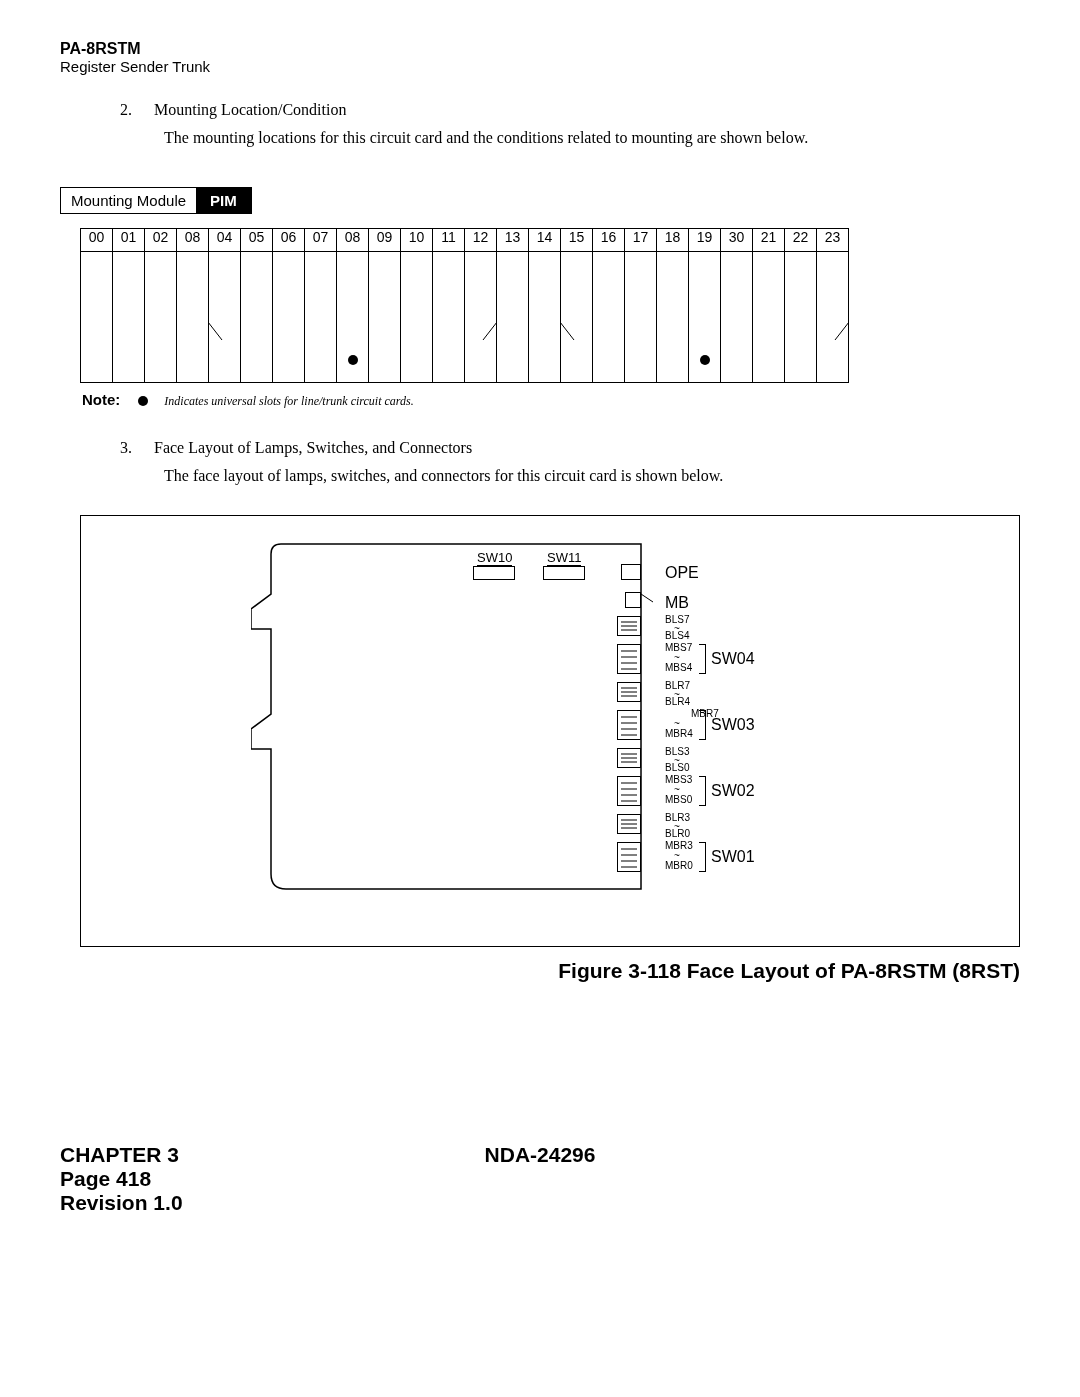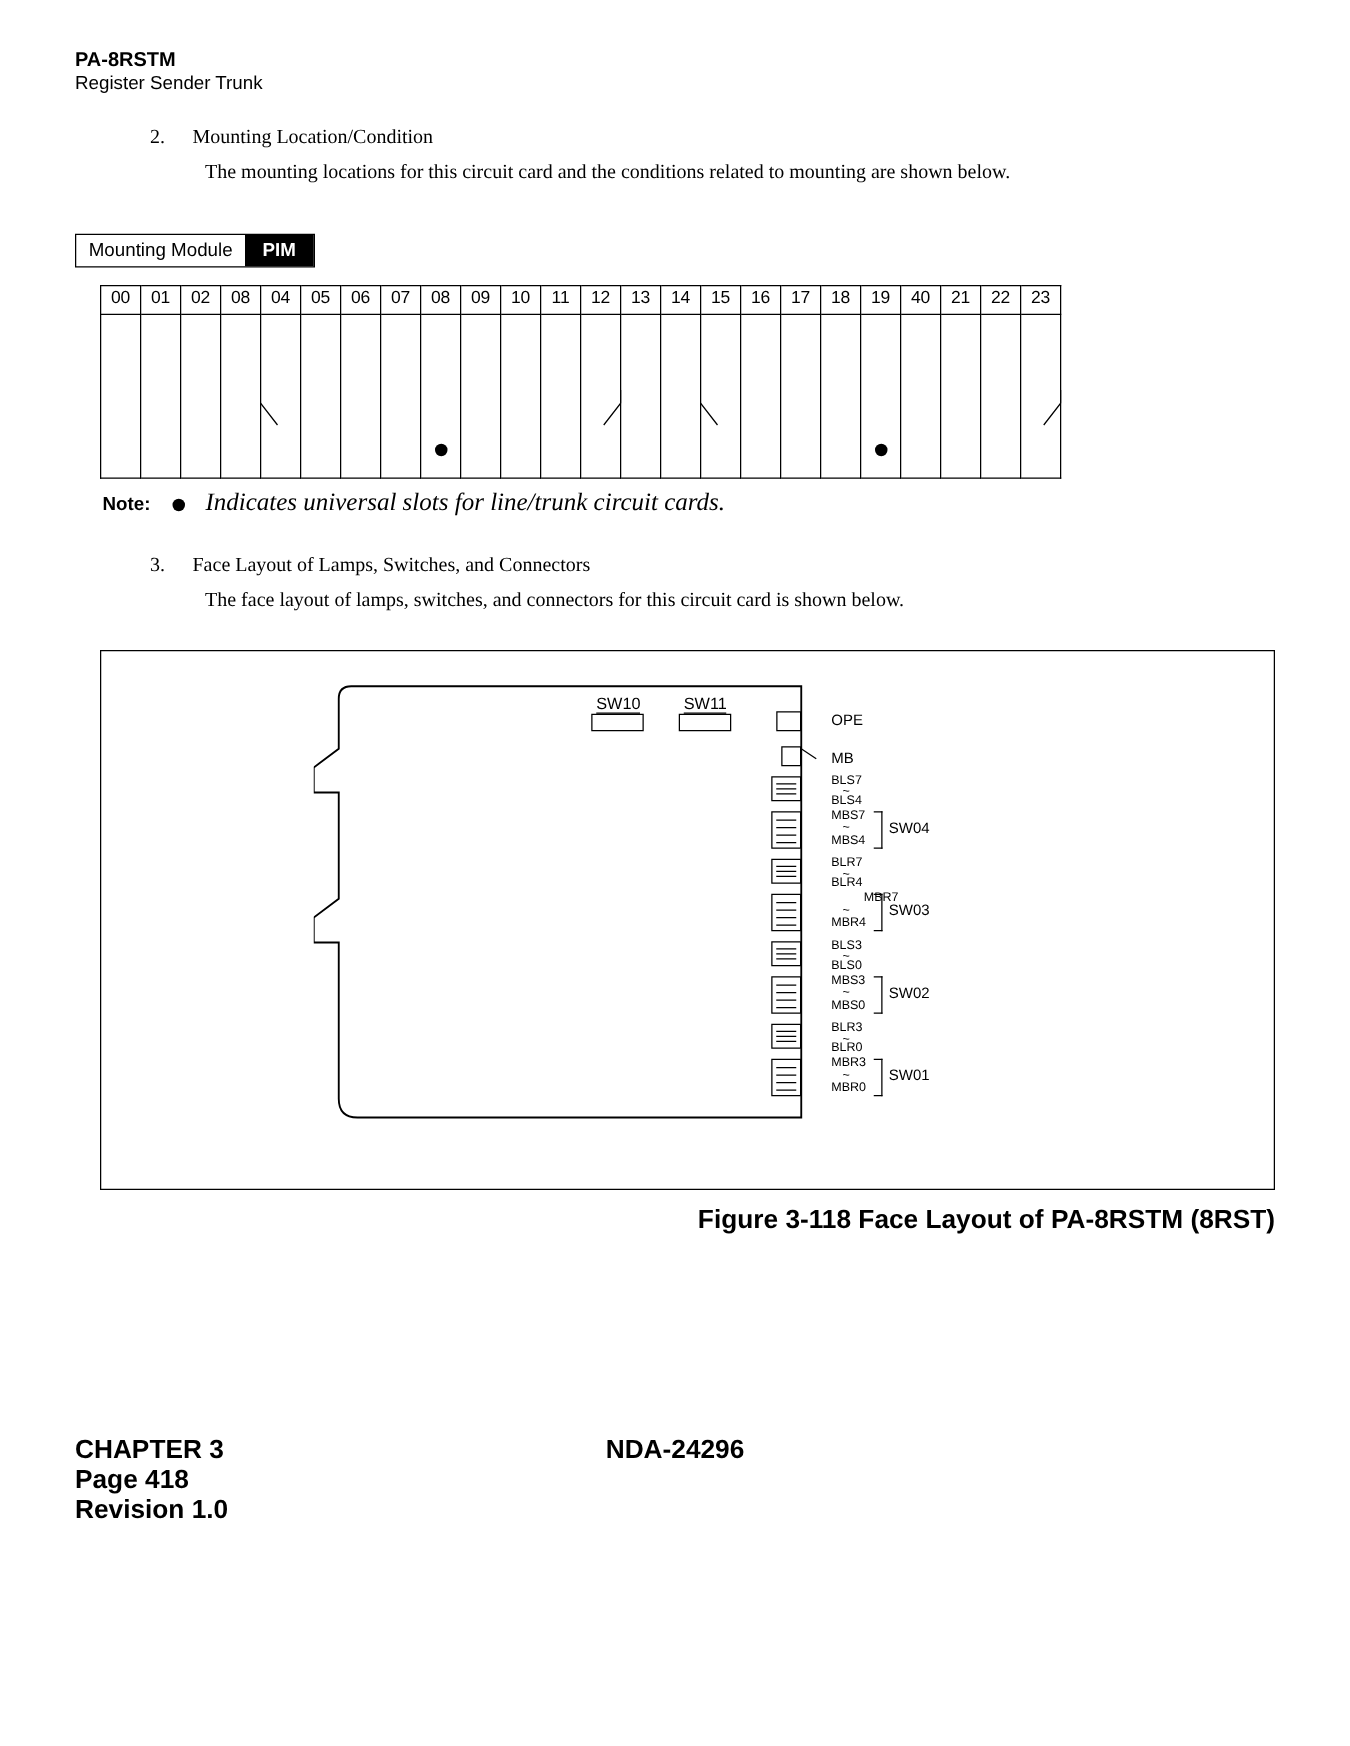--- a/index.html
+++ b/index.html
@@ -87,7 +87,7 @@
         <td>17</td>
         <td>18</td>
         <td>19</td>
-        <td>40</td>
+        <td>30</td>
         <td>21</td>
         <td>22</td>
         <td>23</td>

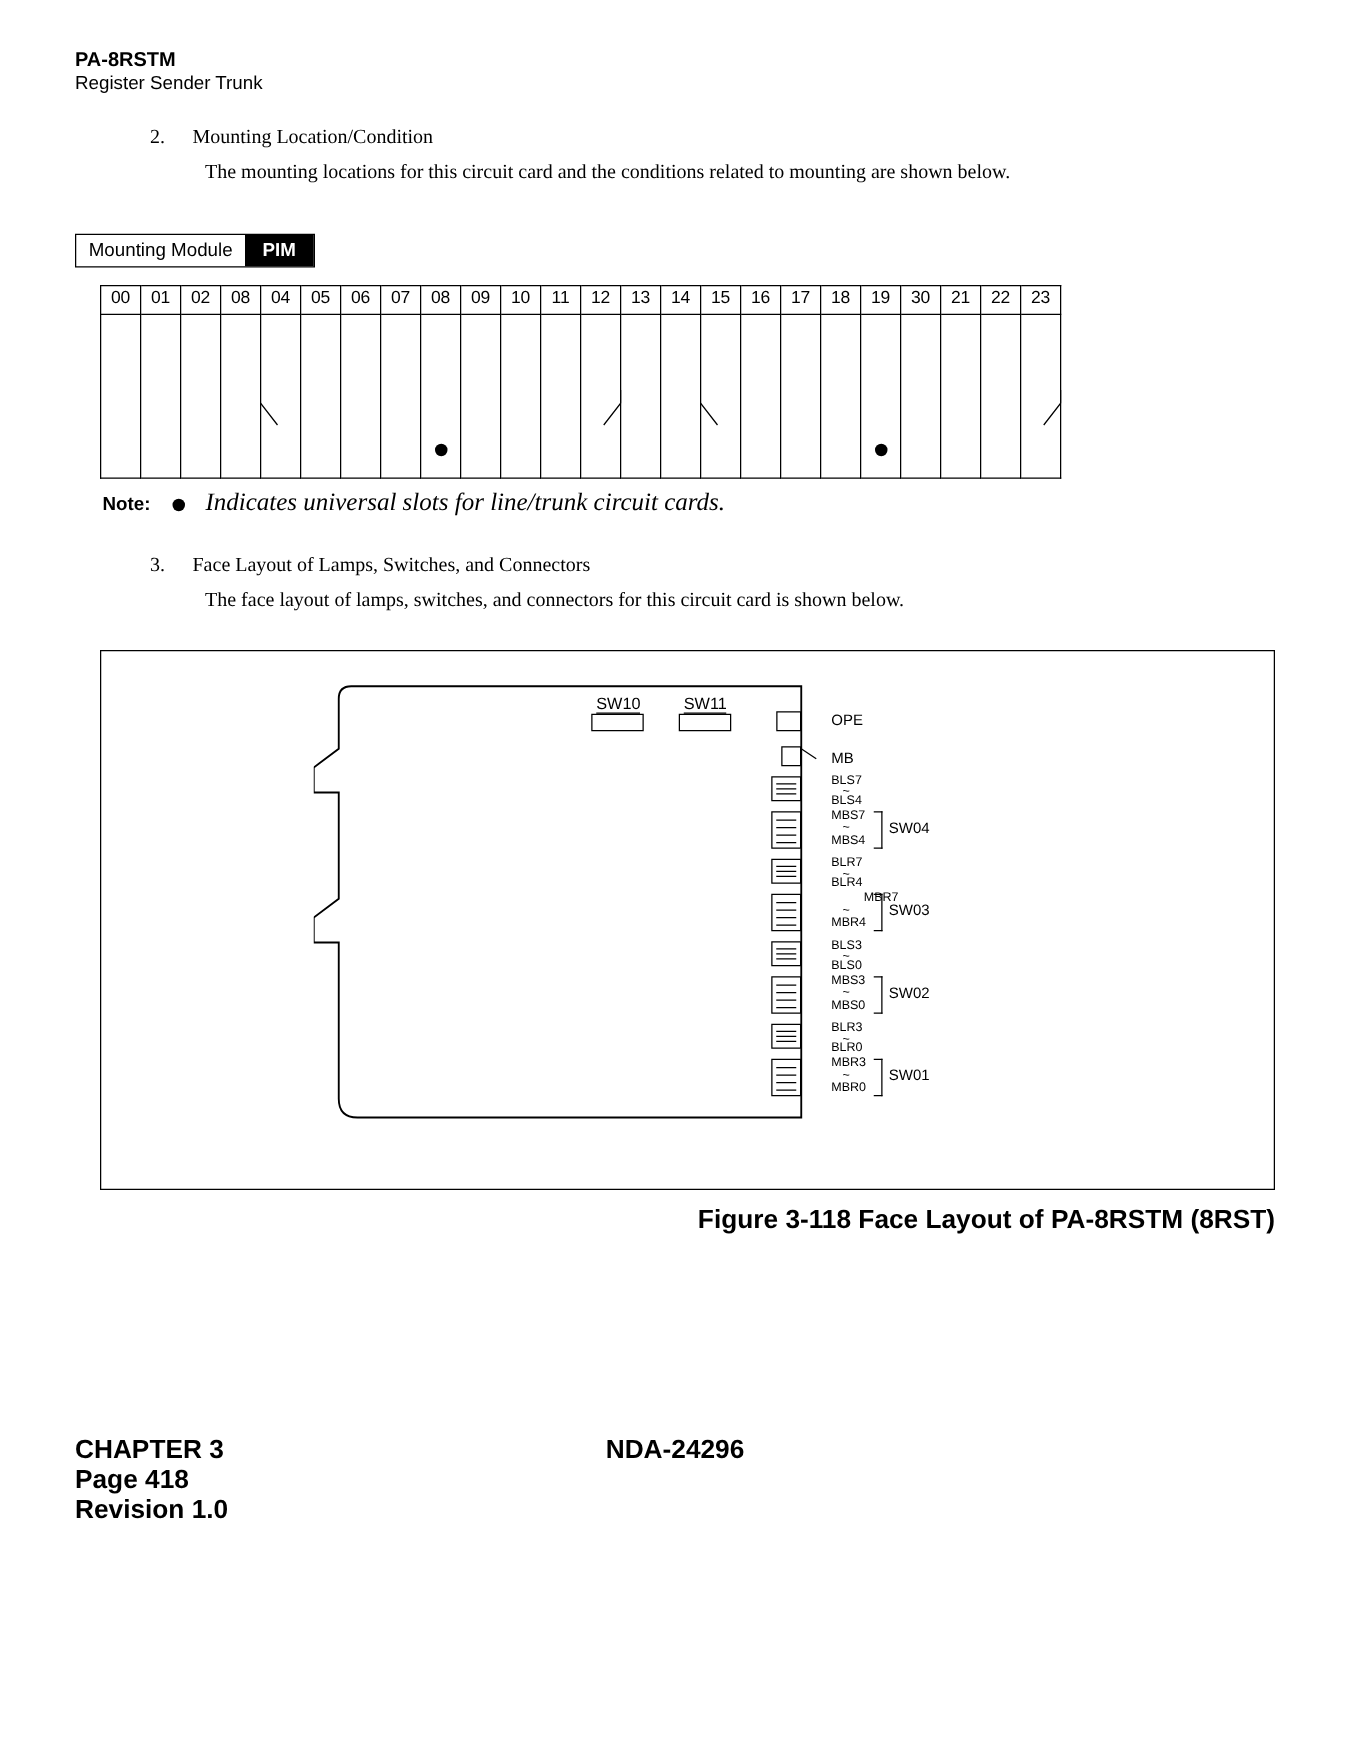--- a/index.html
+++ b/index.html
@@ -25,7 +25,7 @@
   .note-row { font-family: Arial, sans-serif; font-size: 15px; margin-top: 8px; margin-left: 22px;}
   .note-label { font-weight: bold; display: inline-block; width: 52px;}
   .note-dot { width: 10px; height: 10px; background: #000; border-radius: 50%; display: inline-block; margin-right: 12px; vertical-align: middle;}
-  .note-text { font-style: italic; font-family: "Times New Roman", serif; font-size: 20px;}
+  .note-text { font-style: italic; font-family: "Times New Roman", serif; font-size: 12px;}
   .figure-box { border: 1px solid #000; margin-top: 30px; margin-left: 20px; padding: 20px 40px 20px 40px; height: 390px; position: relative; }
   .figure-caption { font-family: Arial, sans-serif; font-weight: bold; font-size: 21px; text-align: right; margin-top: 12px; }
   .footer { font-family: Arial, sans-serif; font-weight: bold; font-size: 21px; margin-top: 160px;}

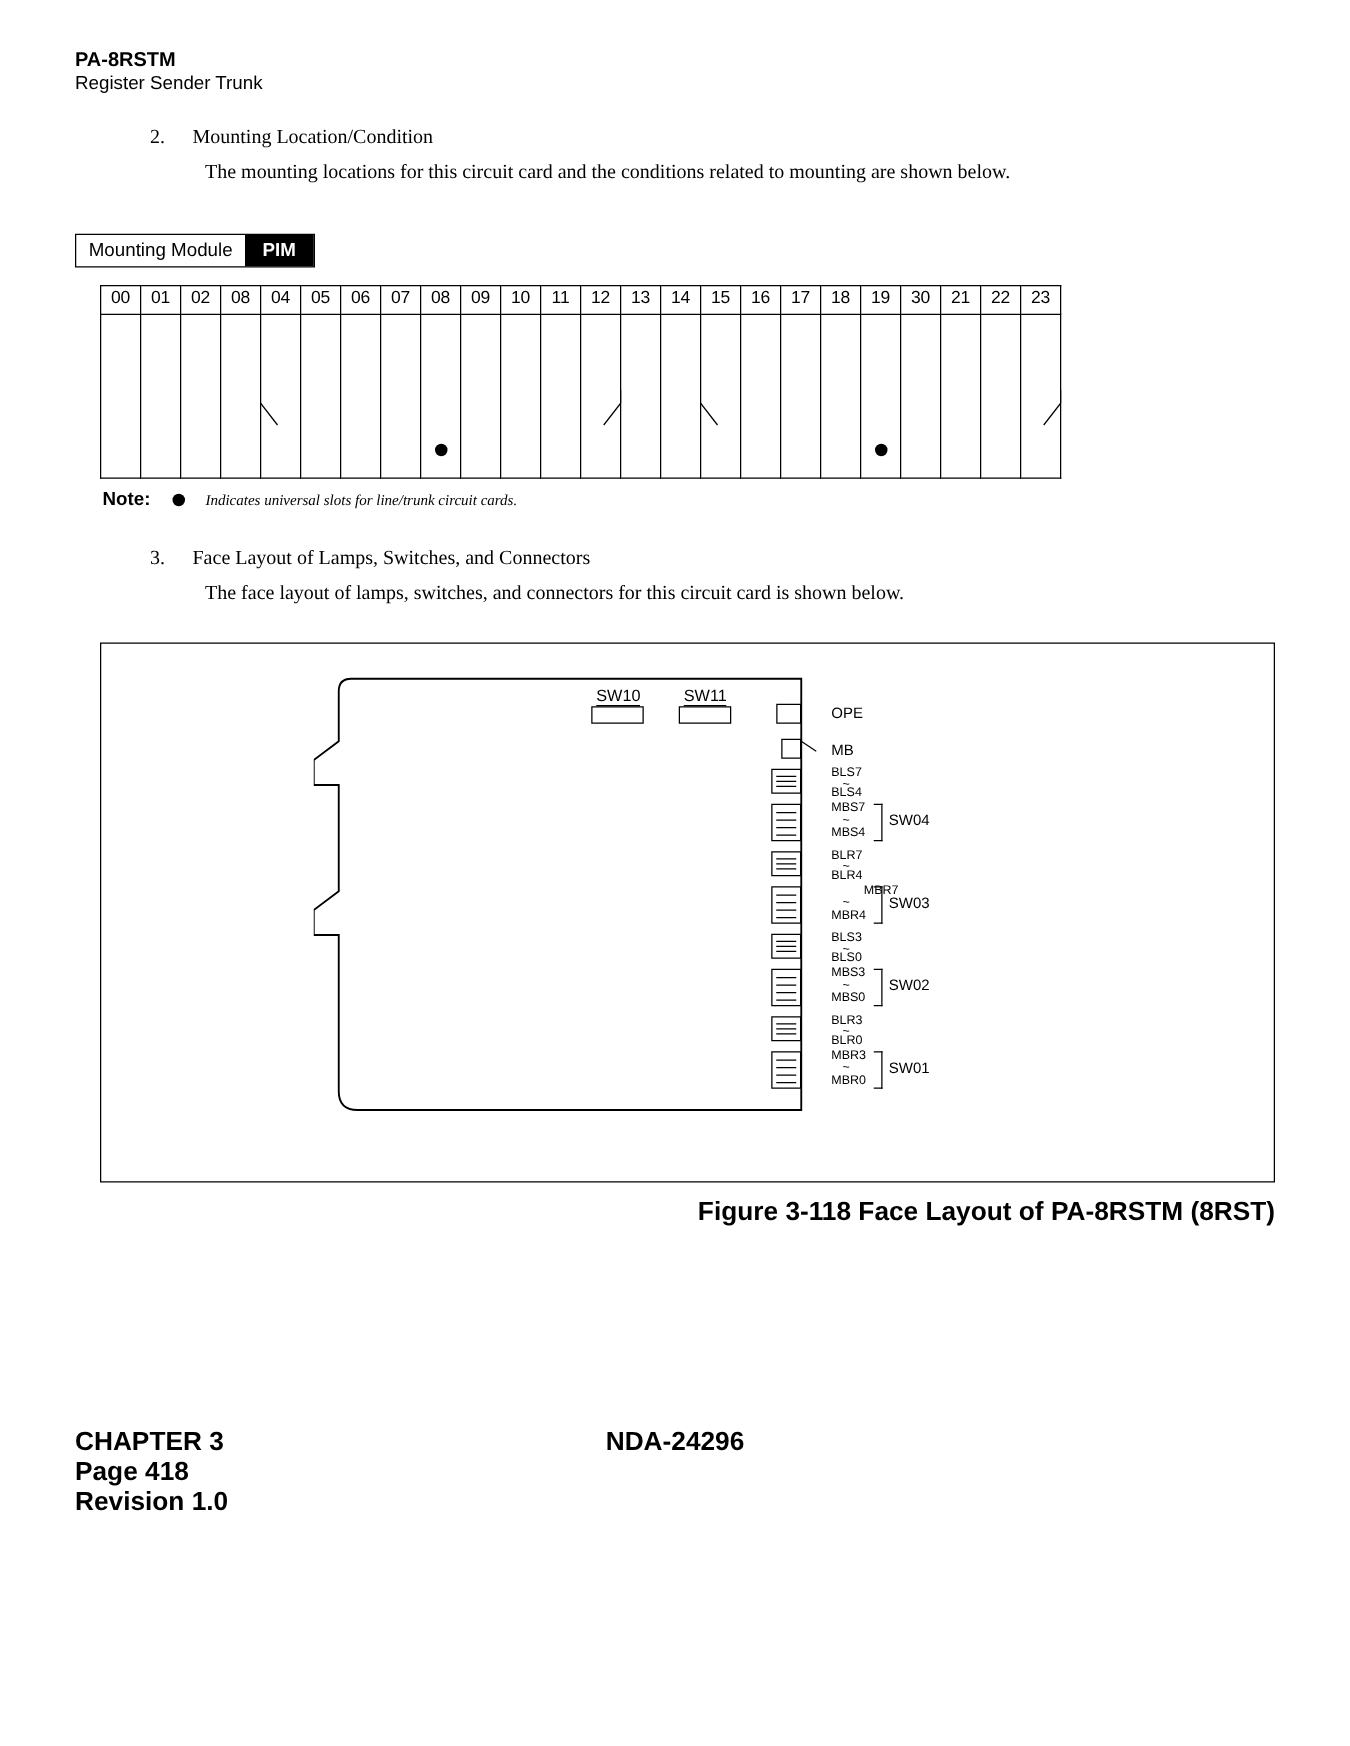--- a/index.html
+++ b/index.html
@@ -34,7 +34,7 @@
   .card-outline { position: absolute; left: 170px; top: 18px; width: 480px; height: 370px; }
   .sw-label { position: absolute; font-family: Arial, sans-serif; font-size: 13px; border-bottom: 1px solid #000;}
   .sw-box { position: absolute; border: 1px solid #000; width: 40px; height: 12px; }
-  .right-label { position: absolute; font-family: Arial, sans-serif; font-size: 12px; white-space: nowrap;}
+  .right-label { position: absolute; font-family: Arial, sans-serif; font-size: 16px; white-space: nowrap;}
   .tiny-label { font-size: 10px;}
   .dip-block { position: absolute; border: 1px solid #000; width: 22px; }
   .dip-block.small { height: 18px; }

